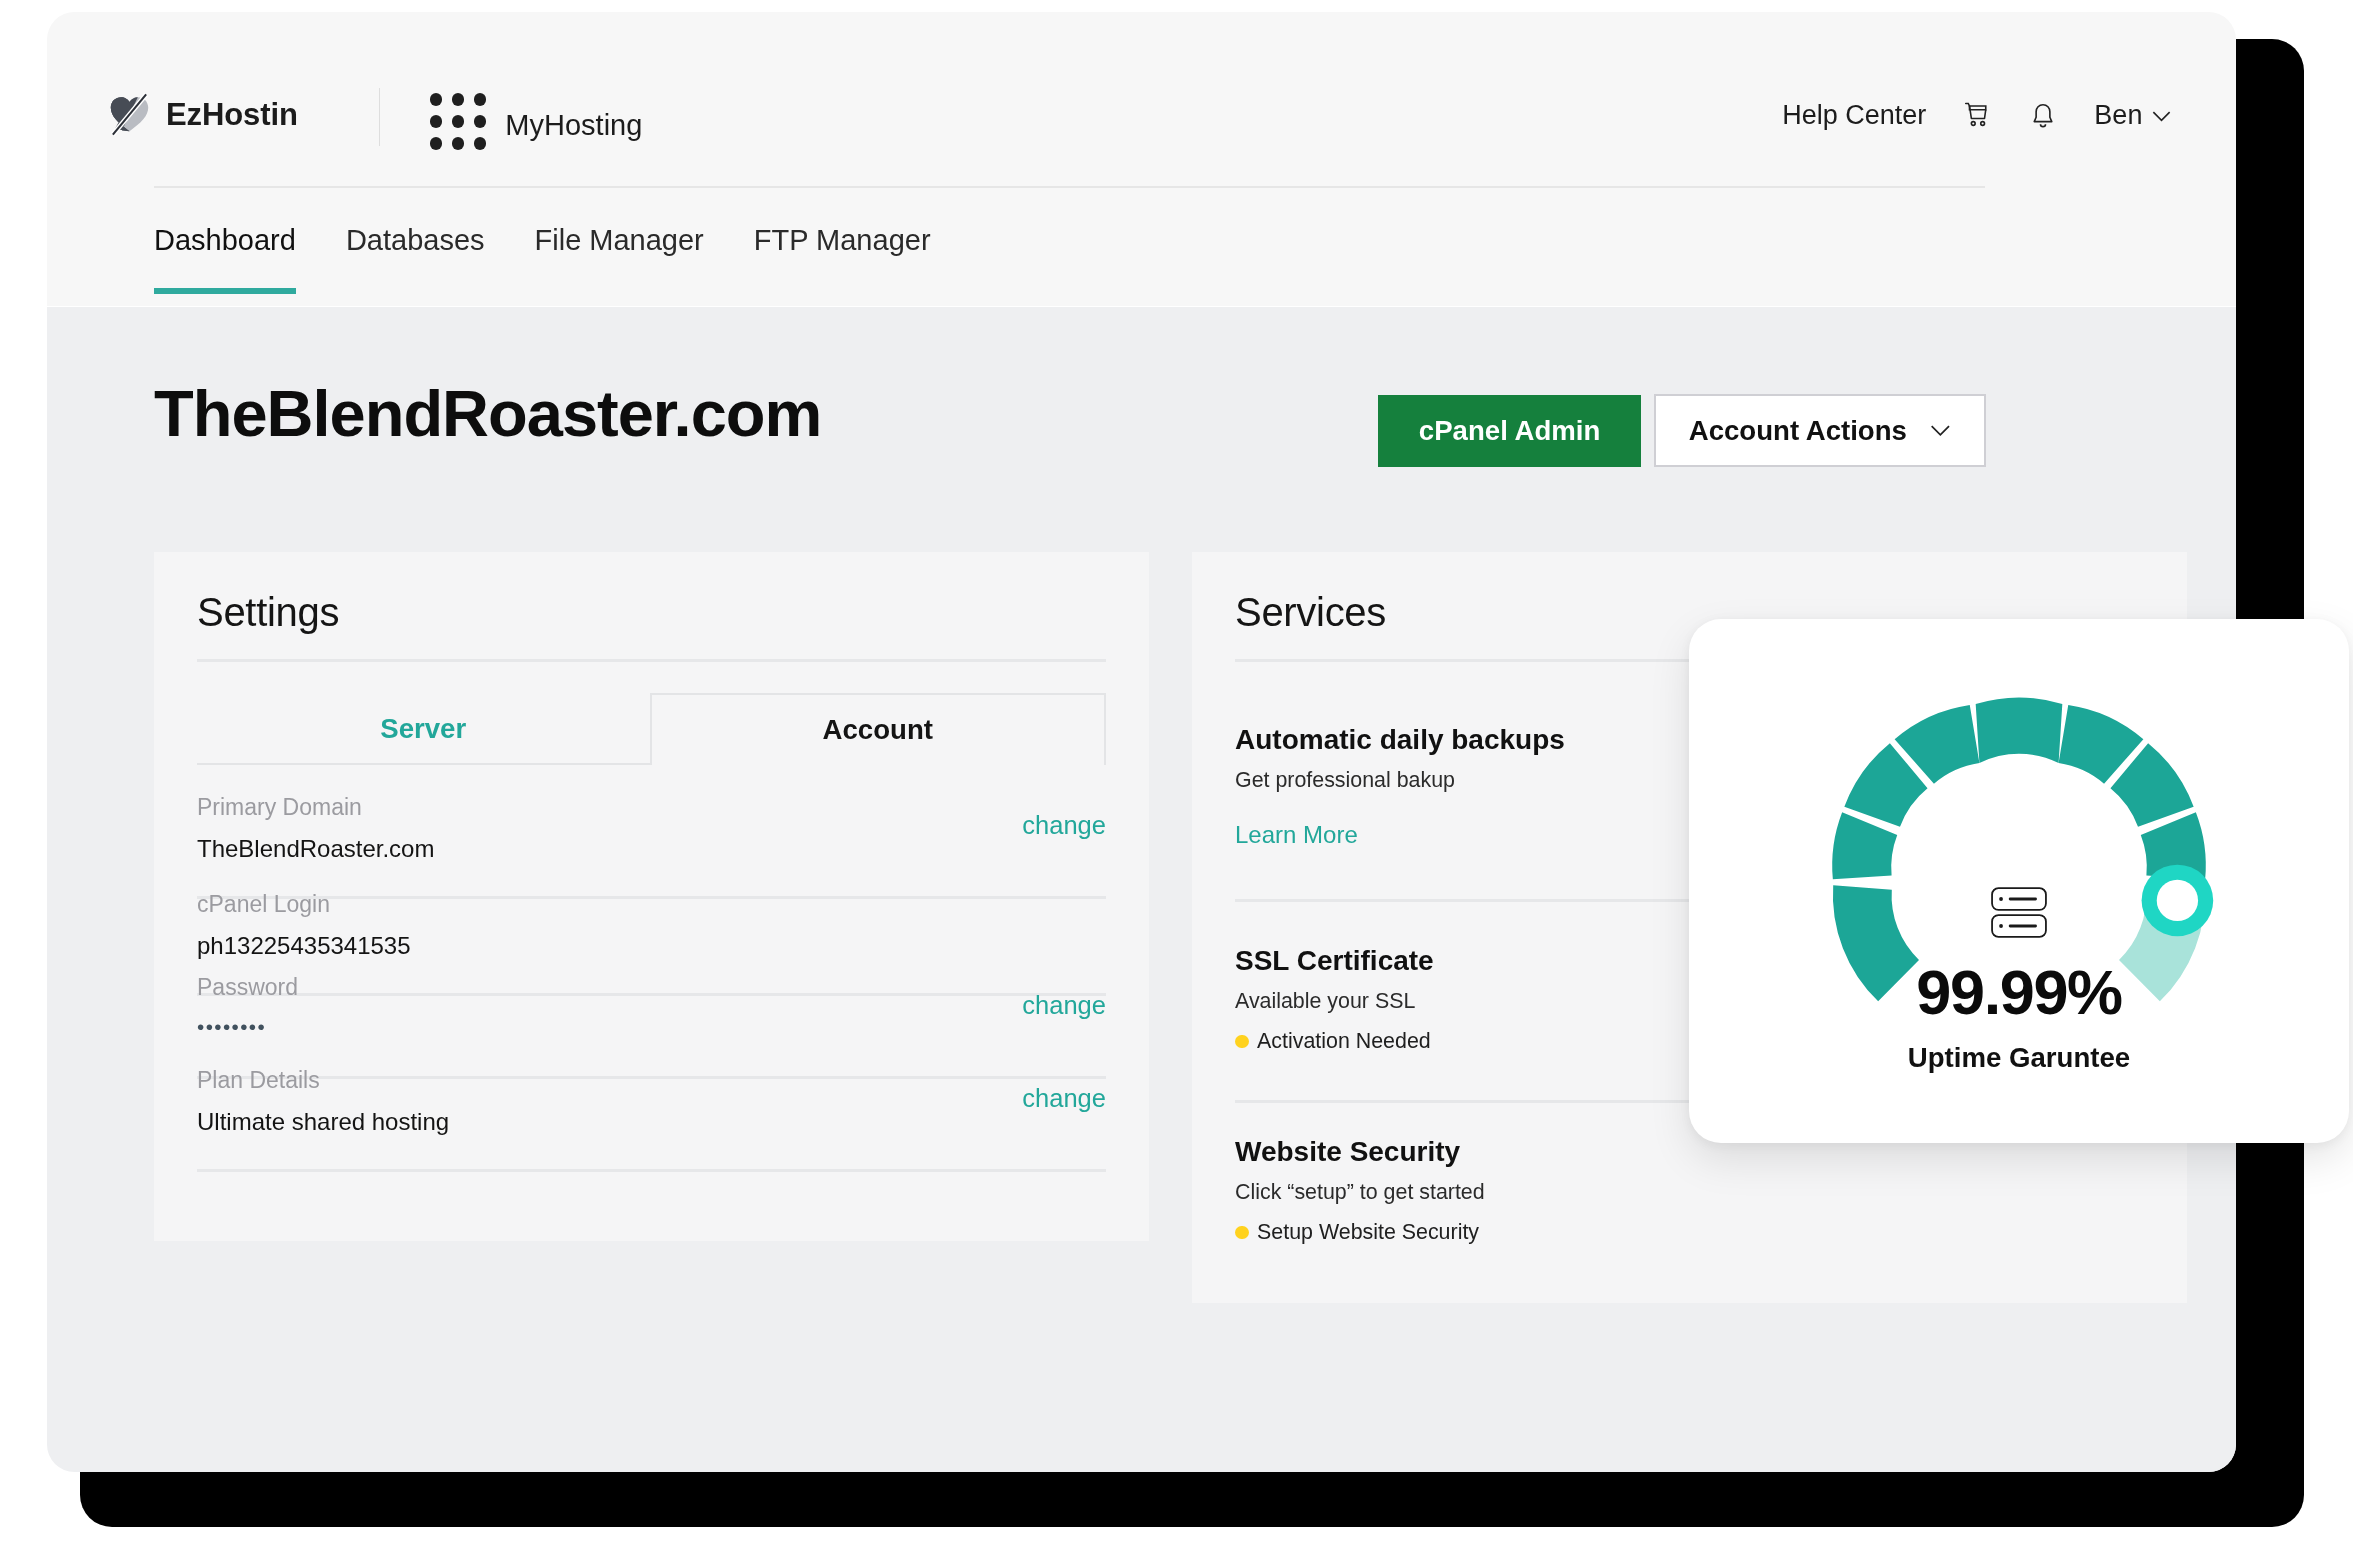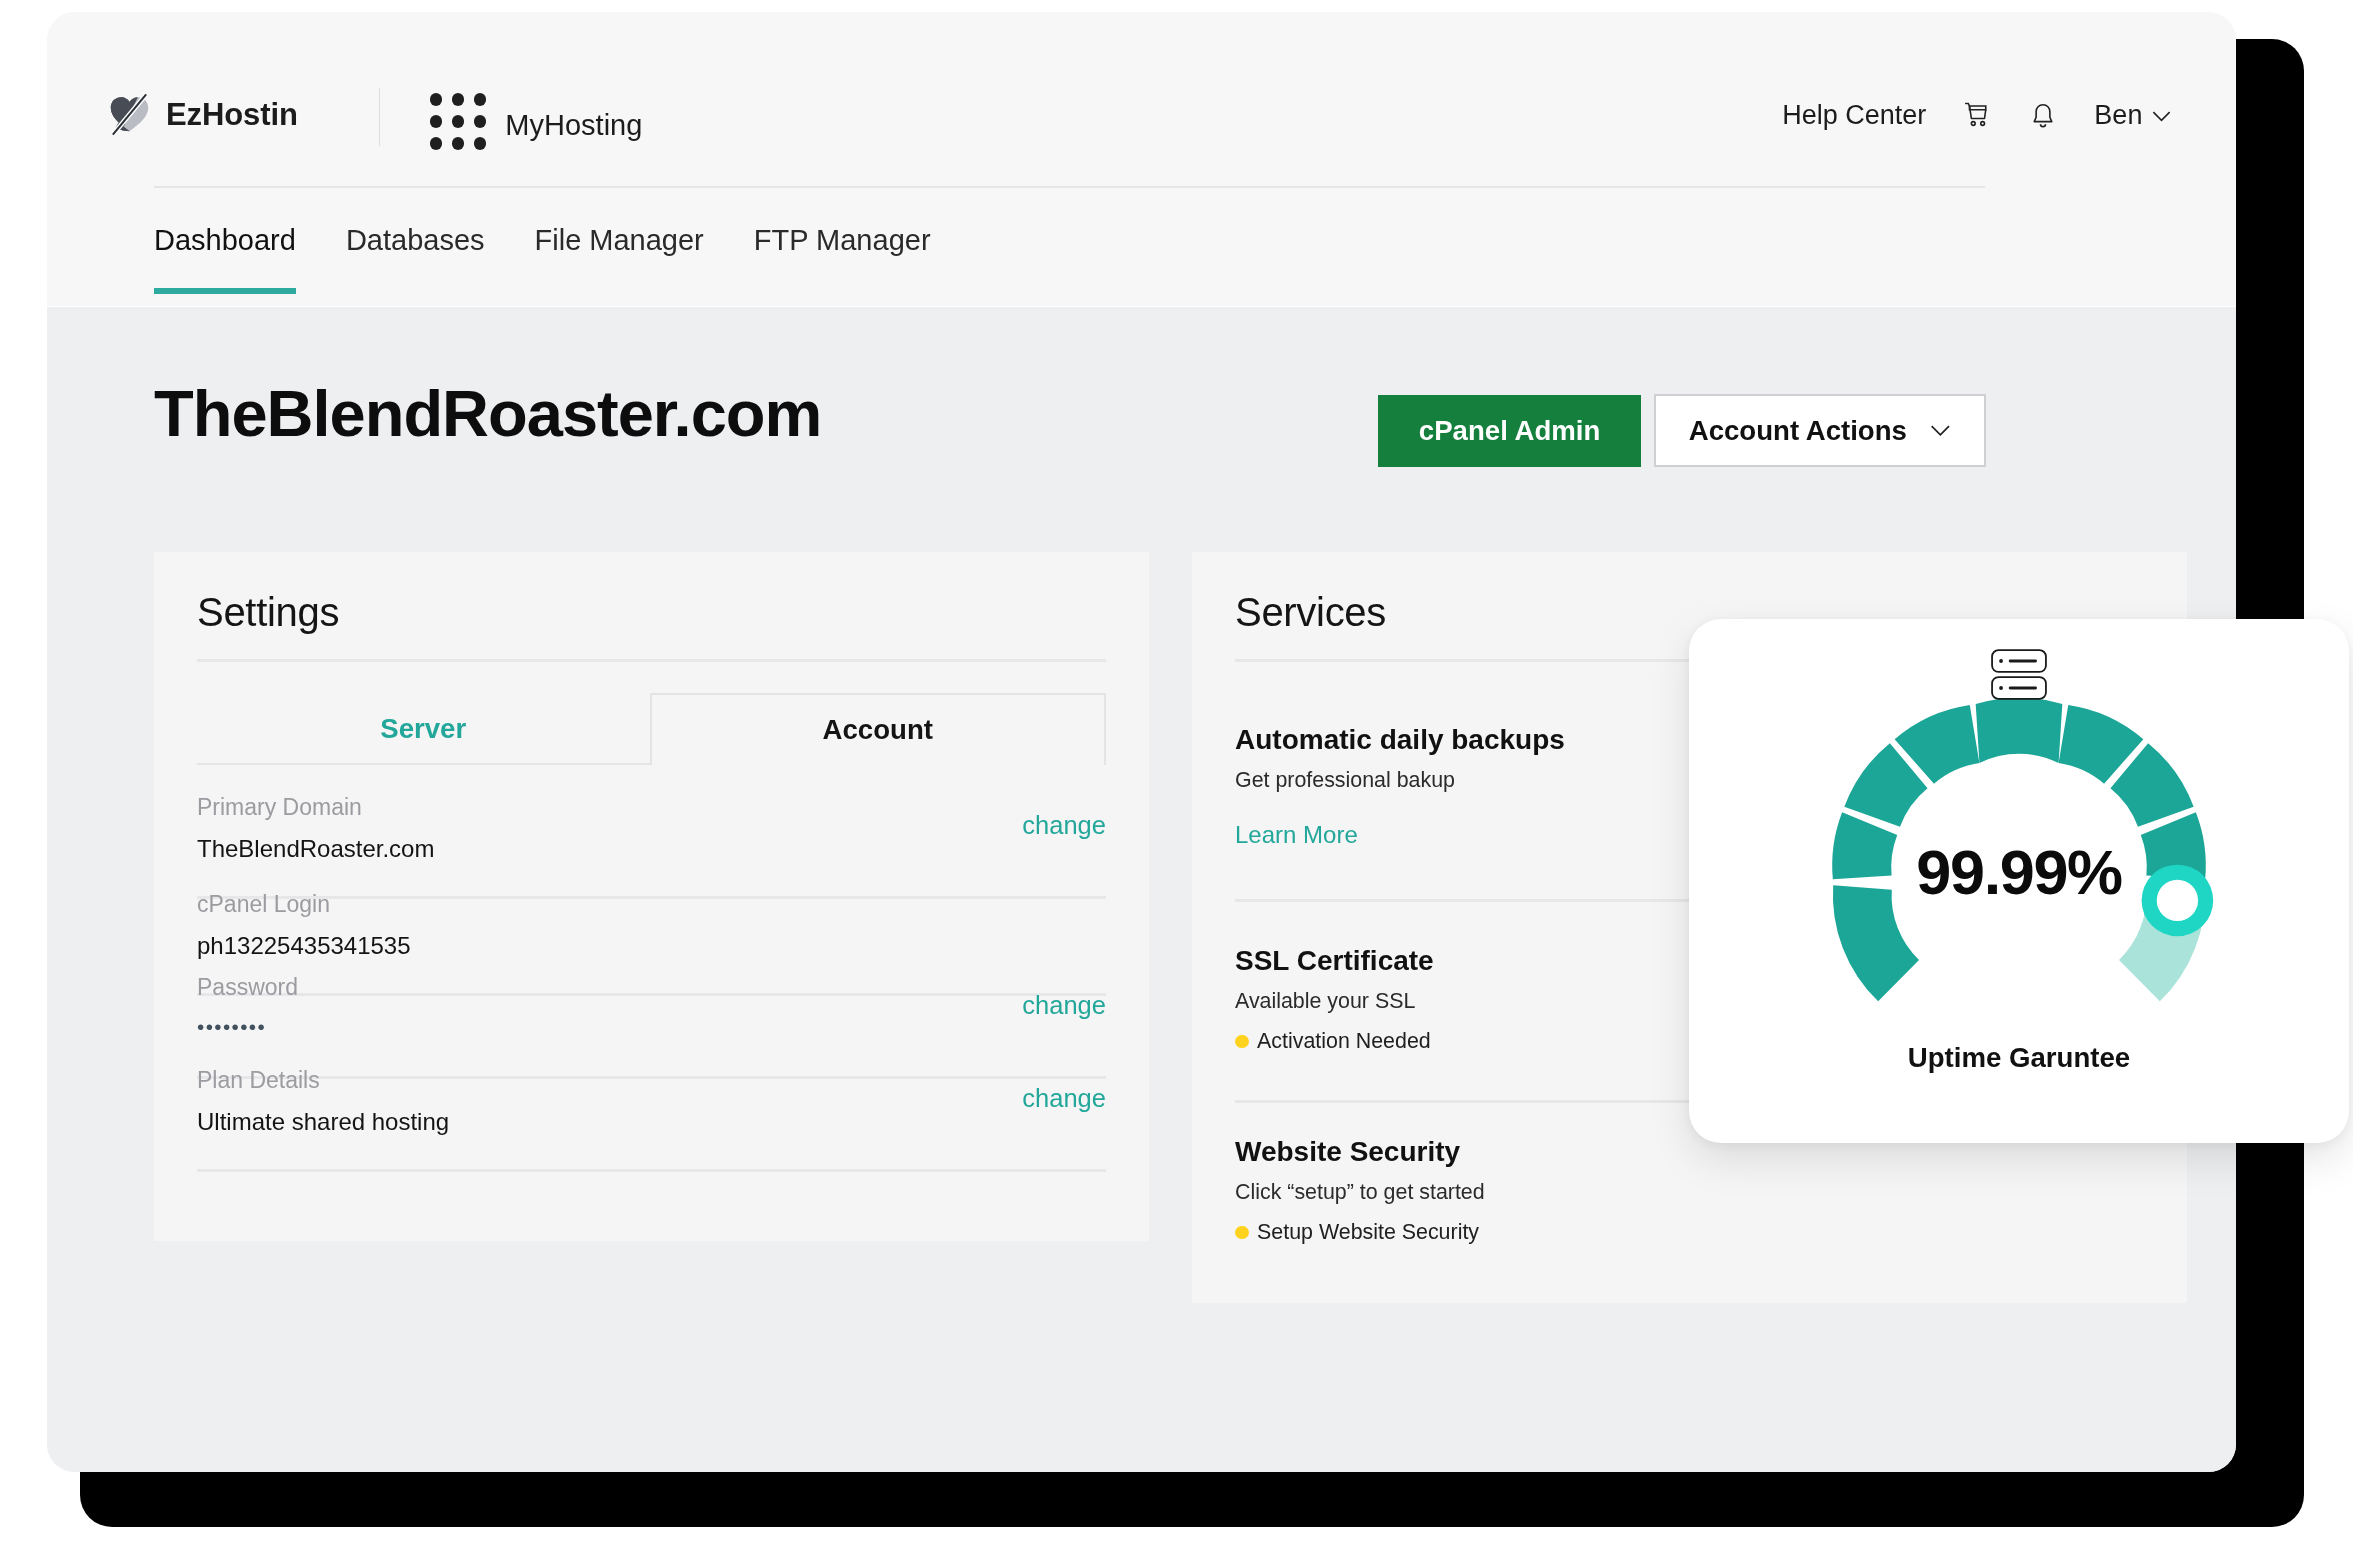--- a/index.html
+++ b/index.html
@@ -209,7 +209,7 @@
   .gauge-svg { width: 427px; height: 427px; display: block; }
   .gauge-center {
     position: absolute; left: 0; top: 0; width: 100%; height: 100%;
-    display: flex; flex-direction: column; align-items: center; justify-content: space-between;
+    display: flex; flex-direction: column; align-items: center; justify-content: flex-end;
     pointer-events: none;
   }
   .server-icon { width: 59px; height: 55px; display: block; margin-bottom: 20.7px; }

